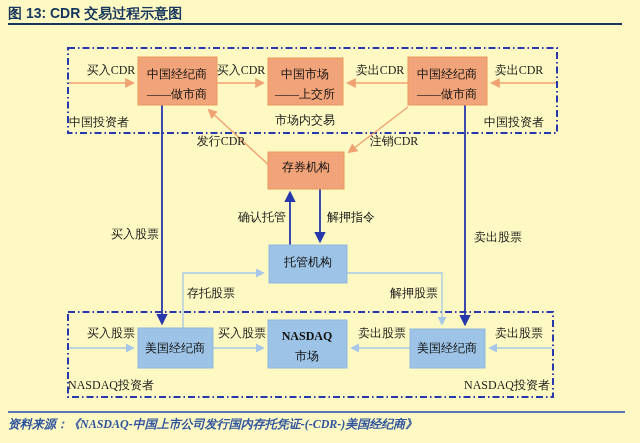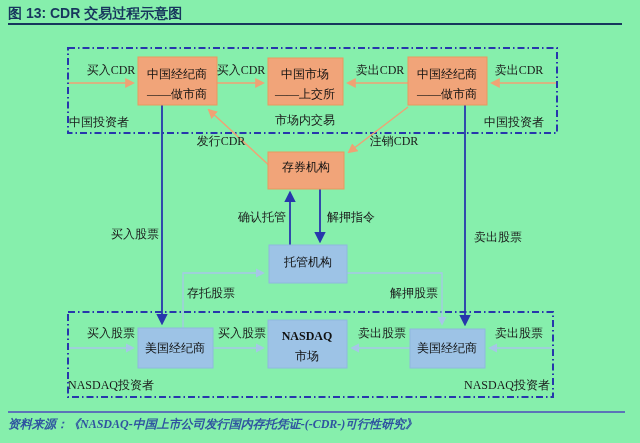--- a/index.html
+++ b/index.html
@@ -3,7 +3,7 @@
 <meta charset="utf-8">
 <style>
   html,body{margin:0;padding:0;background:#ffffff;}
-  #page{position:relative;width:640px;height:443px;background:#86efac;overflow:hidden;
+  #page{position:relative;width:640px;height:443px;background:#fef9c3;overflow:hidden;
         font-family:"Liberation Serif","DejaVu Serif",serif;}
   #fig-title{position:absolute;left:8px;top:5px;font-size:14px;font-weight:bold;color:#17365D;
              font-family:"Liberation Sans","DejaVu Sans",sans-serif;}

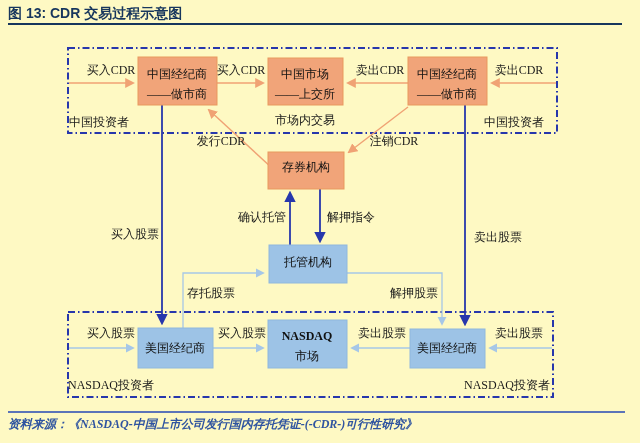--- a/index.html
+++ b/index.html
@@ -114,7 +114,7 @@
   </svg>
 
   <div id="src-rule"></div>
-  <div id="src-text">资料来源：《NASDAQ-中国上市公司发行国内存托凭证-(-CDR-)可行性研究》</div>
+  <div id="src-text">资料来源：《NASDAQ-中国上市公司发行国内存托凭证-(-CDR-)美国经纪商》</div>
 </div>
 
 </body></html>

